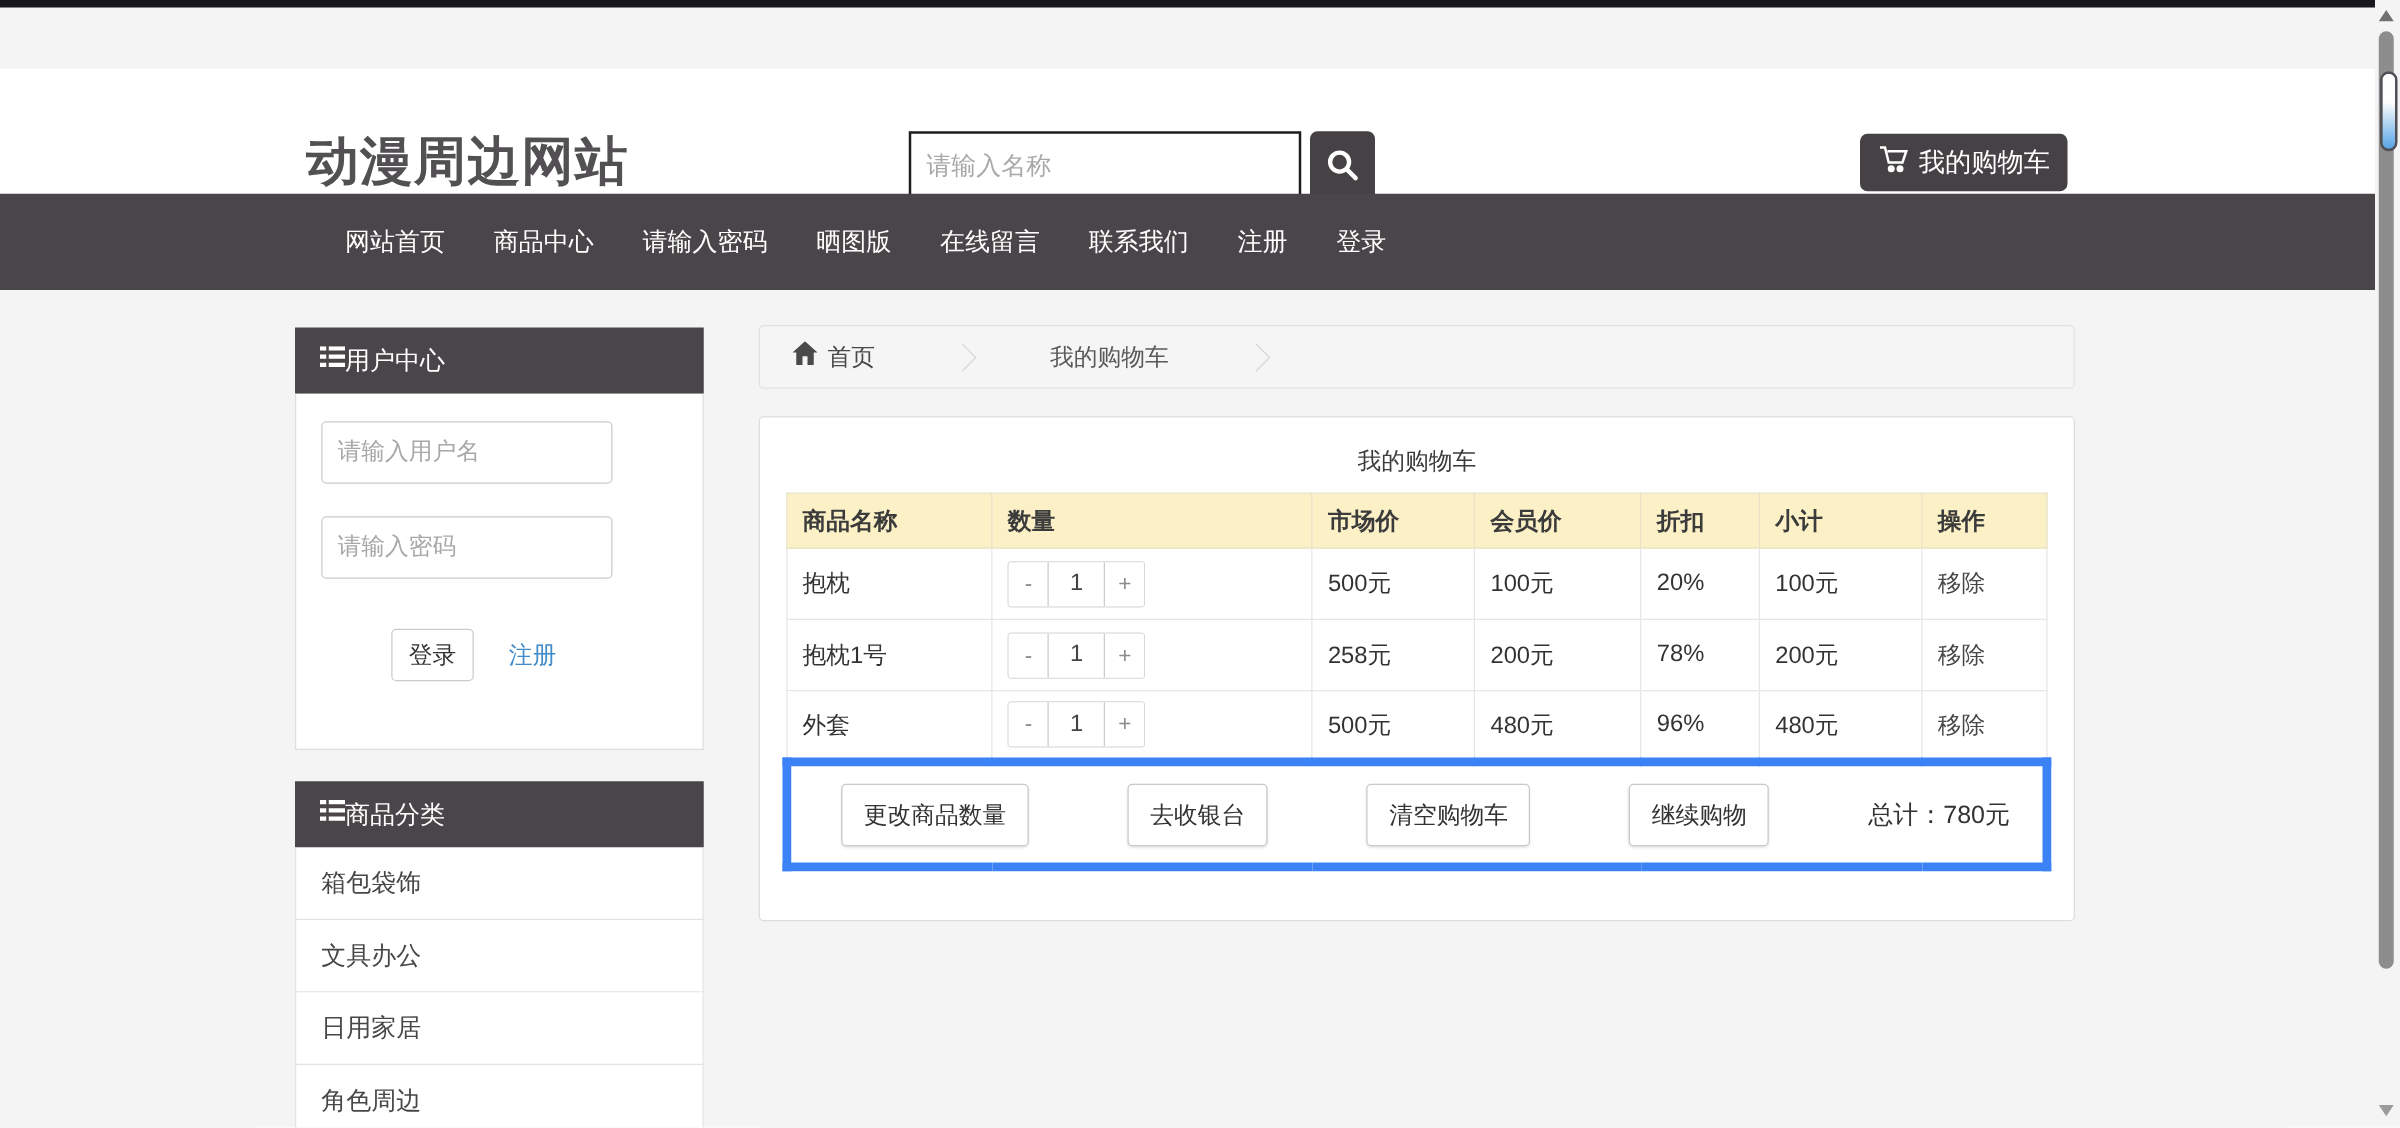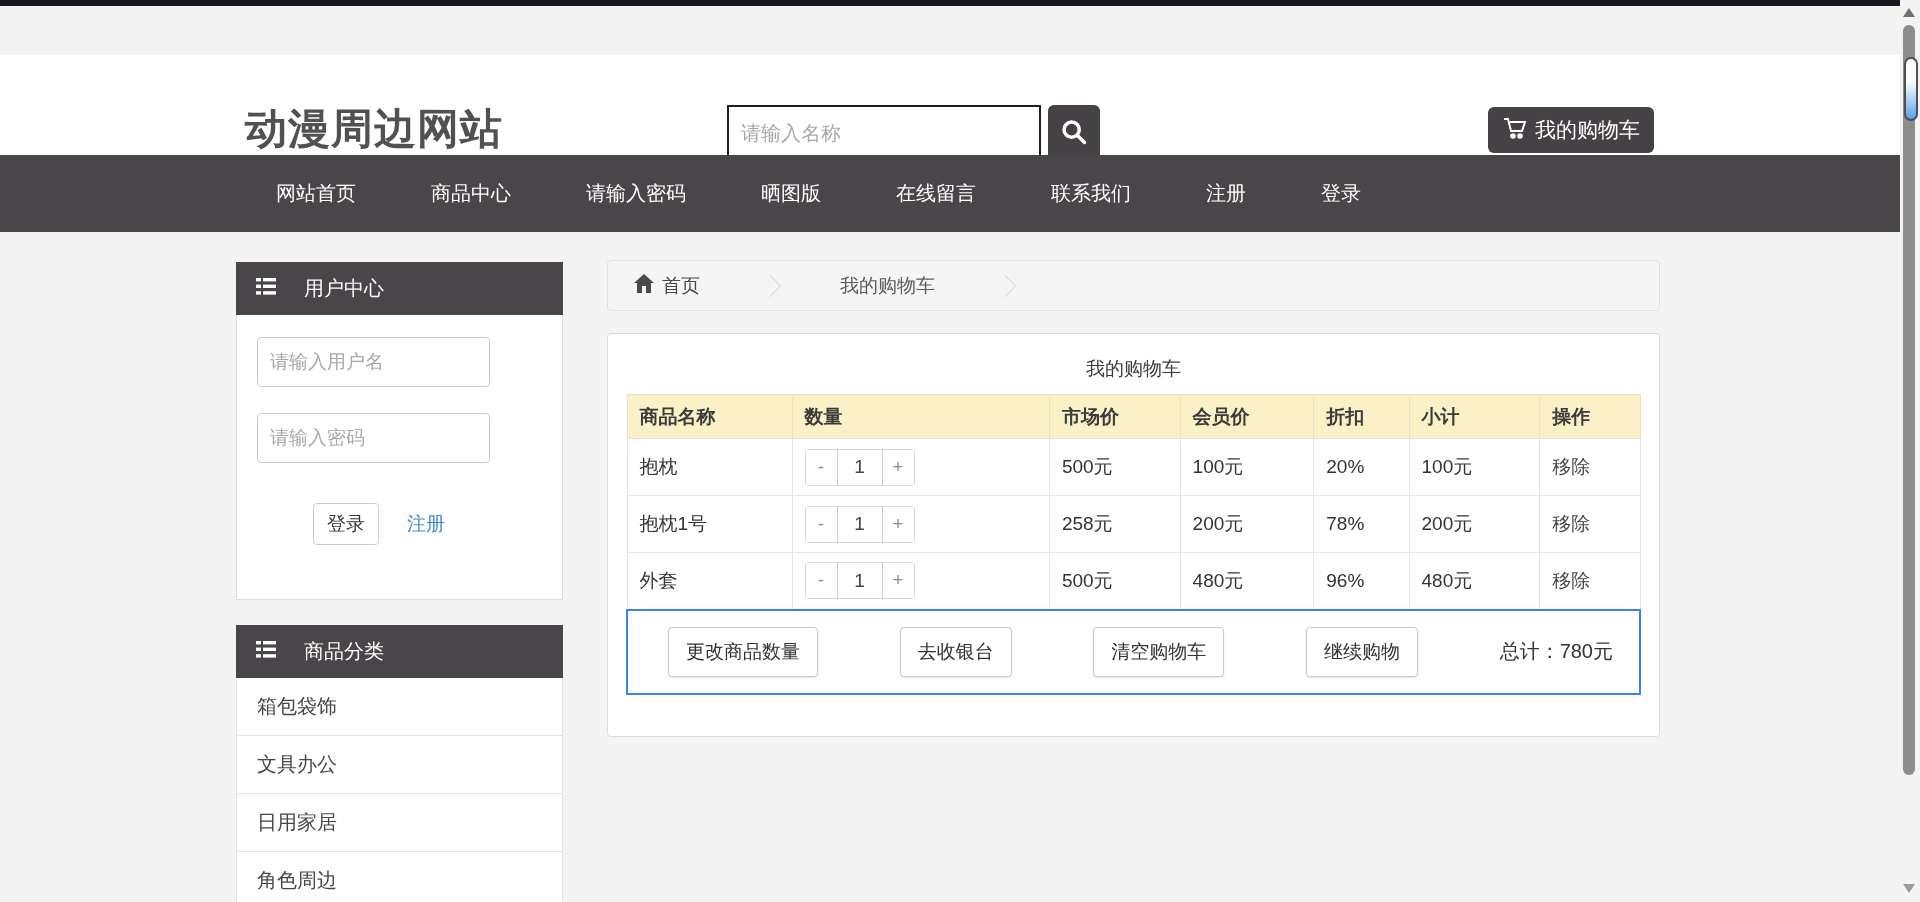--- a/index.html
+++ b/index.html
@@ -18,7 +18,7 @@
   .cart-btn { position:absolute; left:1488px; top:52px; height:46px; background:#454145; border:none; border-radius:6px; color:#fff; font-size:21px; display:flex; align-items:center; gap:7px; padding:0 14px; cursor:pointer; font-family:inherit; }
 
   
-  .nav { position:absolute; left:0; top:155px; width:1900px; height:77px; background:#494549; display:flex; align-items:center; padding-left:276px; gap:75px; }
+  .nav { position:absolute; left:0; top:155px; width:1900px; height:77px; background:#494549; display:flex; align-items:center; padding-left:276px; gap:39px; }
   .nav a { color:#fff; font-size:20px; text-decoration:none; }
 
   

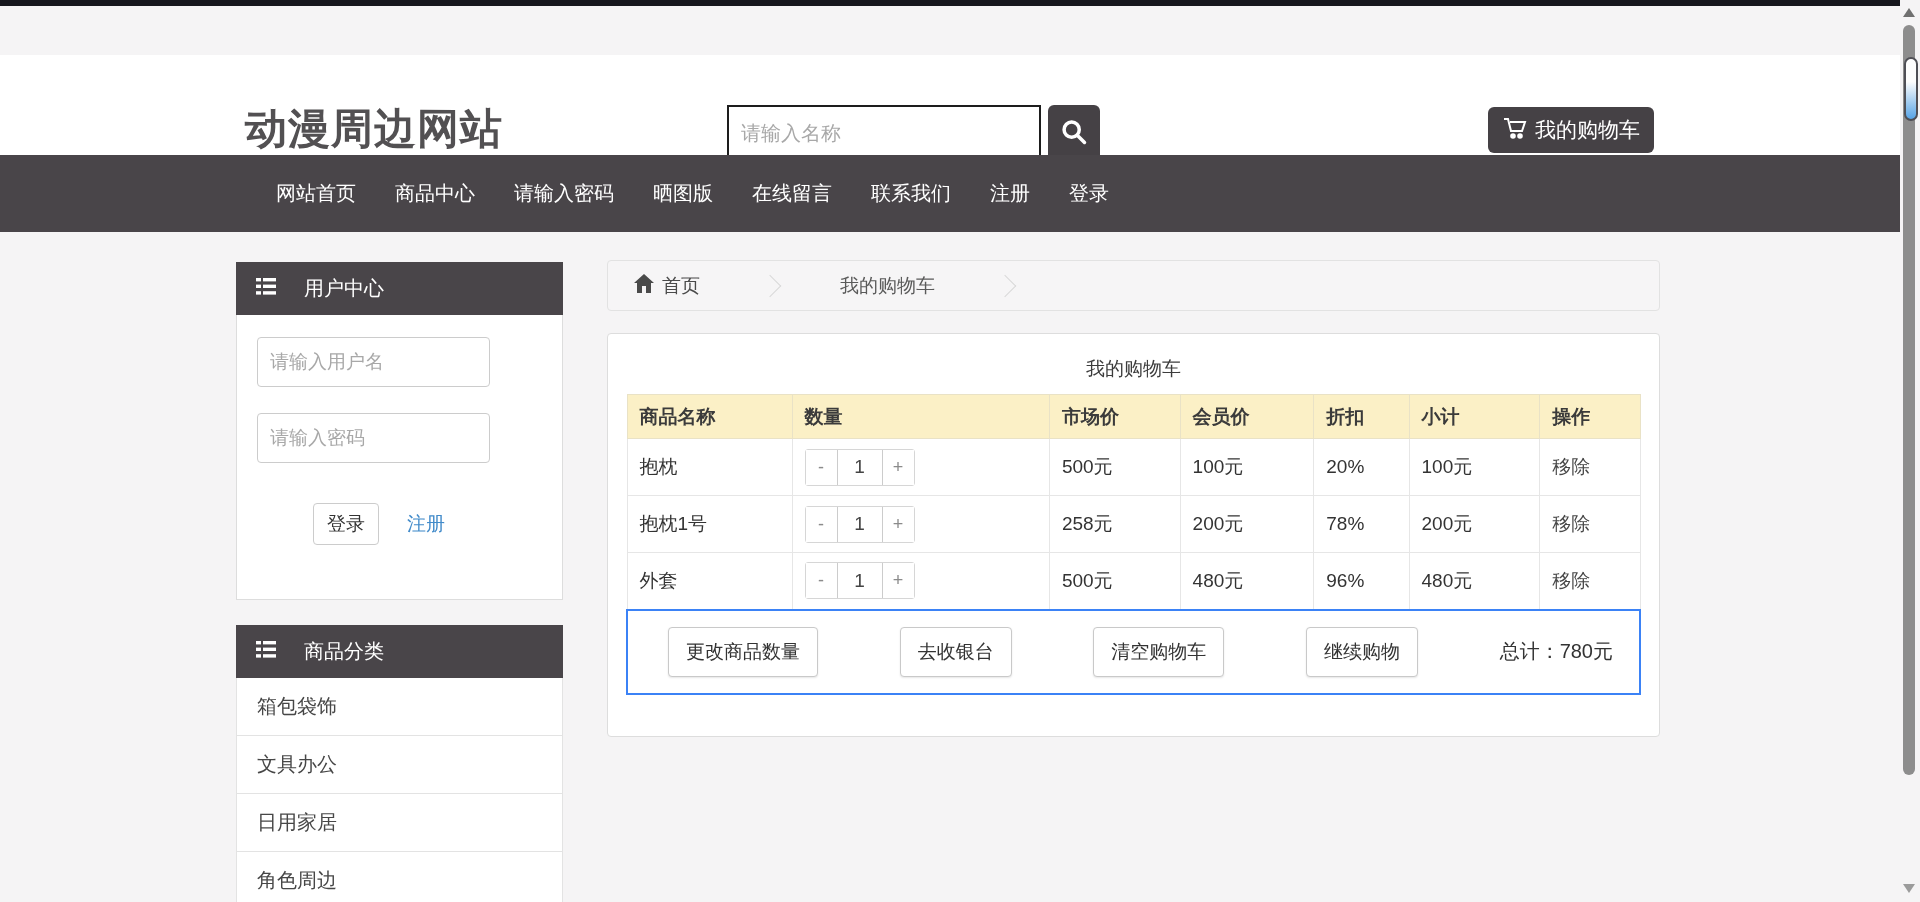--- a/index.html
+++ b/index.html
@@ -25,7 +25,7 @@
   .content { position:absolute; left:0; top:232px; width:1900px; height:670px; }
 
   .widget { position:absolute; left:236px; width:327px; }
-  .widget-header { height:53px; background:#494549; color:#fff; display:flex; align-items:center; gap:28px; padding:0 20px; font-size:20px; }
+  .widget-header { height:53px; background:#494549; color:#fff; display:flex; align-items:center; gap:0; padding:0 20px; font-size:20px; }
   .widget-body { background:#fff; border:1px solid #ddd; border-top:none; padding:22px 20px; }
   #user-widget { top:30px; }
   #user-widget .widget-body { height:285px; }

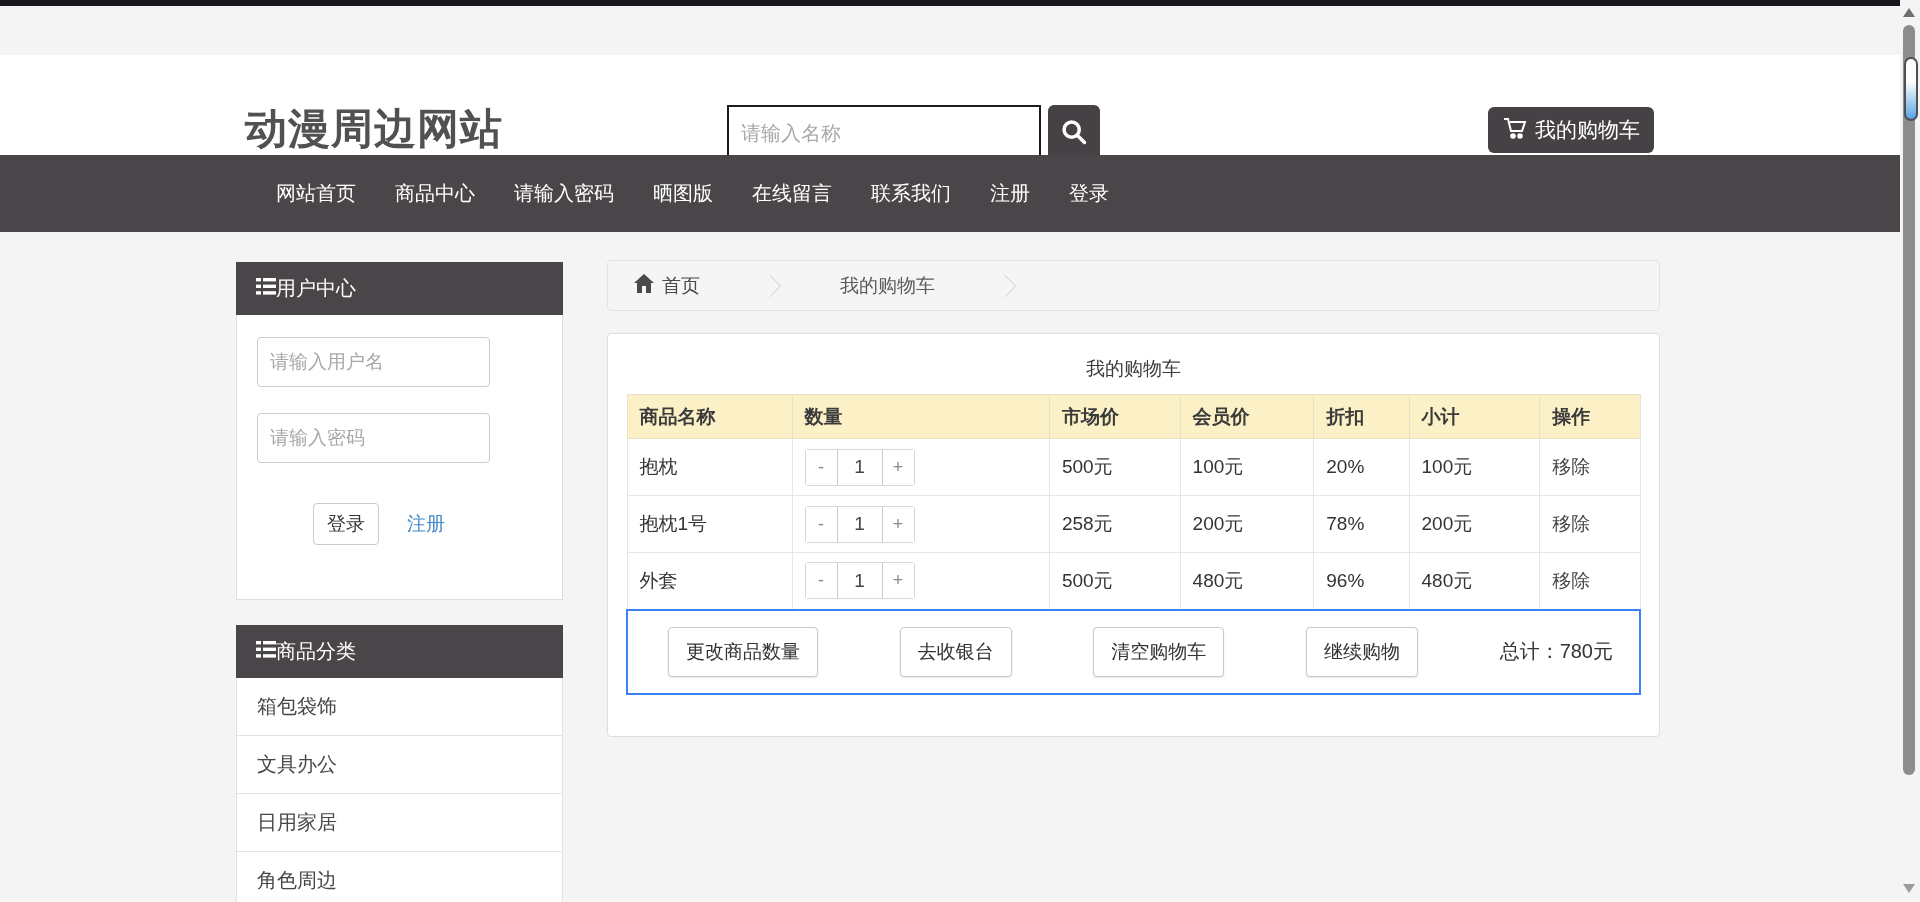--- a/index.html
+++ b/index.html
@@ -50,7 +50,7 @@
   table.cart { width:100%; border-collapse:collapse; font-size:19px; color:#333; table-layout:fixed; }
   table.cart th { background:#fbf0c6; font-weight:bold; text-align:left; height:44px; padding:0 12px; border:1px solid #e9e2c6; color:#3b3b3b; }
   table.cart td { height:57px; padding:0 12px; border:1px solid #e6e6e6; }
-  table.cart tfoot td { height:84px; border:2px solid #3b82f6; padding:0 26px 0 40px; }
+  table.cart tfoot td { height:84px; border:7px solid #3b82f6; padding:0 26px 0 40px; }
   .remove-link { color:#474747; text-decoration:none; cursor:pointer; }
 
   .stepper { display:inline-flex; align-items:stretch; height:37px; border:1px solid #d6d6d6; border-radius:3px; background:#fff; }

